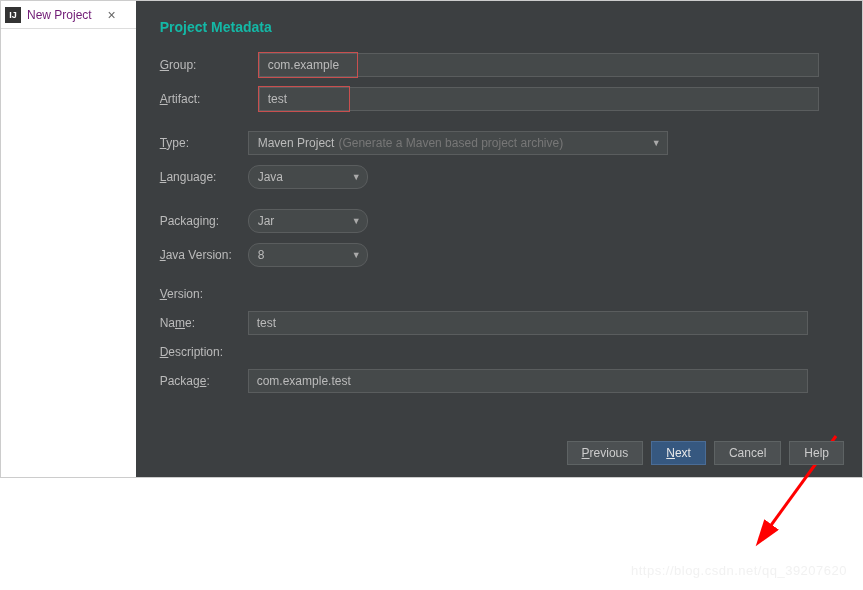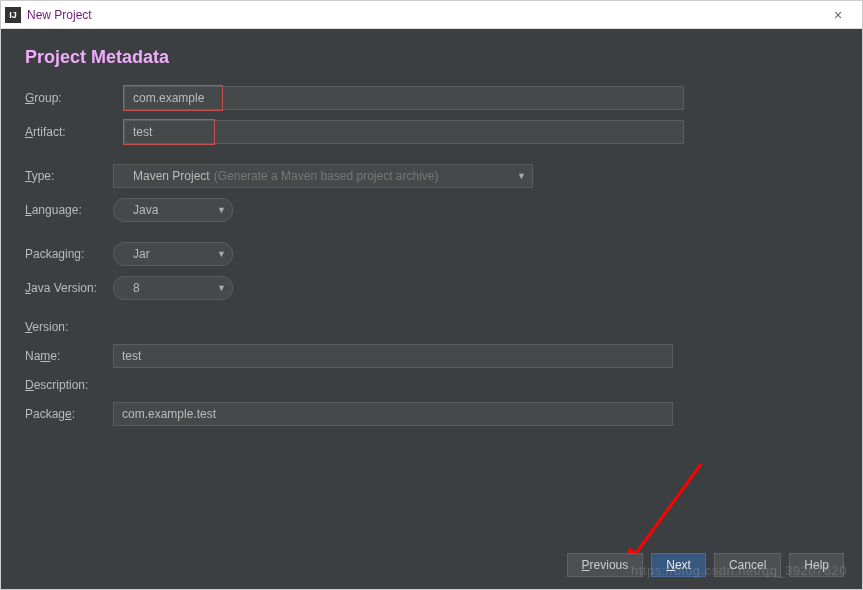--- a/index.html
+++ b/index.html
@@ -4,7 +4,7 @@
   <style>
     * { margin: 0; padding: 0; box-sizing: border-box; font-family: "Segoe UI", Arial, sans-serif; }
     body { width: 863px; height: 590px; background: #fff; overflow: hidden; position: relative; }
-    .window { width: 863px; height: 590px; border: 1px solid #ccc; display: flex; flex-direction: column; }
+    .window { width: 863px; height: 478px; border: 1px solid #ccc; display: flex; flex-direction: row; }
     .titlebar { height: 28px; background: #fff; border-bottom: 1px solid #ddd; display: flex; align-items: center; padding: 0 4px; }
     .titlebar-icon { width: 16px; height: 16px; background: #333; margin-right: 6px; display: flex; align-items: center; justify-content: center; color: #fff; font-size: 9px; font-weight: bold; }
     .titlebar-text { font-size: 12px; color: #701a75; flex: 1; }

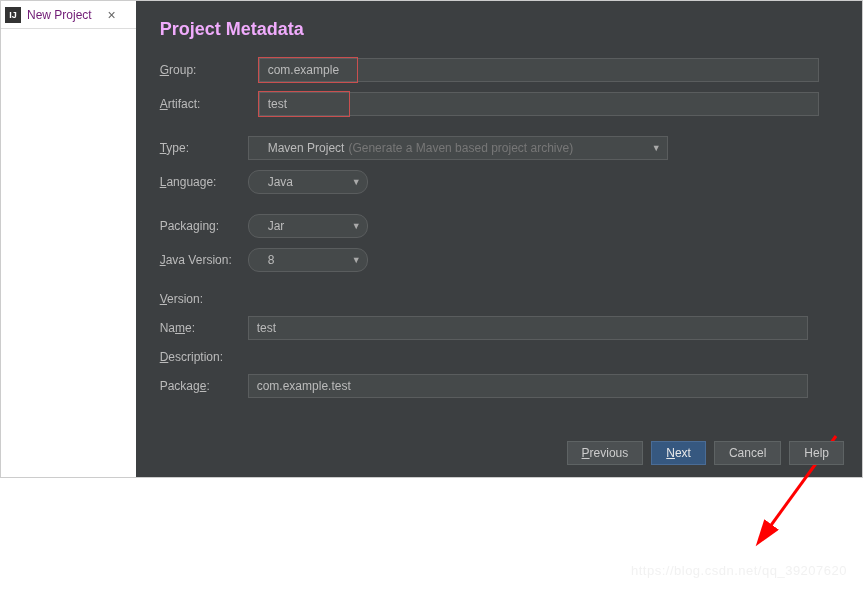--- a/index.html
+++ b/index.html
@@ -10,7 +10,7 @@
     .titlebar-text { font-size: 12px; color: #701a75; flex: 1; }
     .titlebar-close { width: 40px; height: 28px; display: flex; align-items: center; justify-content: center; color: #666; font-size: 14px; cursor: pointer; }
     .content { flex: 1; background: #3c3f41; padding: 18px 24px; color: #bbb; display: flex; flex-direction: column; position: relative; }
-    .heading { font-size: 18px; font-weight: bold; color: #f0abfc; margin-bottom: 18px; }
+    .heading { font-size: 14px; font-weight: bold; color: #14b8a6; margin-bottom: 18px; }
     .form-row { display: flex; align-items: center; margin-bottom: 10px; }
     .form-row.gap-after { margin-bottom: 20px; }
     .form-label { width: 88px; font-size: 12px; color: #bbb; }

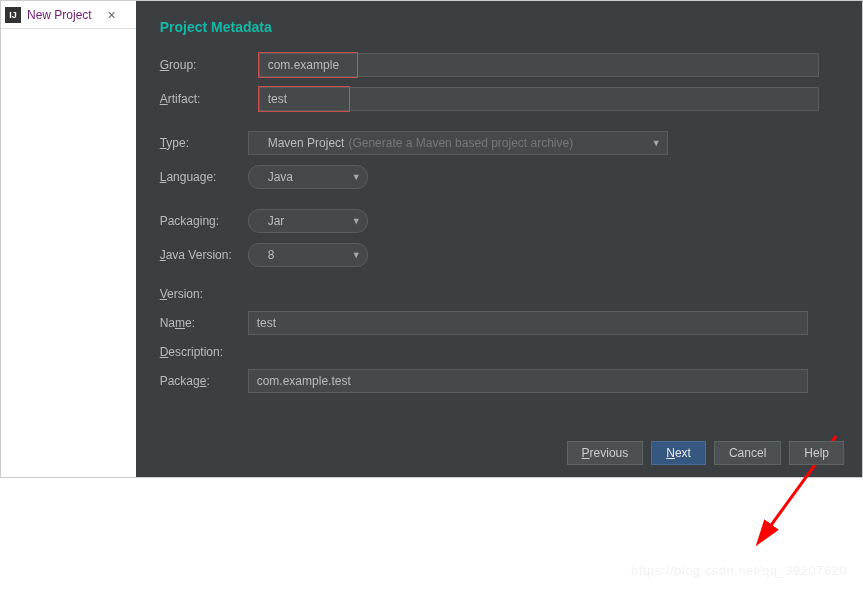--- a/index.html
+++ b/index.html
@@ -20,7 +20,7 @@
     .hl-wrap { position: relative; width: 560px; margin-left: 11px; }
     .hl-wrap .text-input.full { width: 100%; }
     .hl-box { position: absolute; top: -1px; left: -1px; height: 26px; border: 1px solid #c94f4f; pointer-events: none; }
-    .dropdown { height: 24px; background: #45494a; border: 1px solid #5a5d5e; display: flex; align-items: center; padding: 0 6px 0 19px; cursor: pointer; font-size: 12px; color: #bbb; }
+    .dropdown { height: 24px; background: #45494a; border: 1px solid #5a5d5e; display: flex; align-items: center; padding: 0 6px 0 9px; cursor: pointer; font-size: 12px; color: #bbb; }
     .dropdown .dd-text { flex: 1; white-space: nowrap; }
     .dropdown .dd-hint { color: #777; margin-left: 4px; }
     .dropdown .dd-arrow { margin-left: 10px; font-size: 9px; color: #aaa; }

